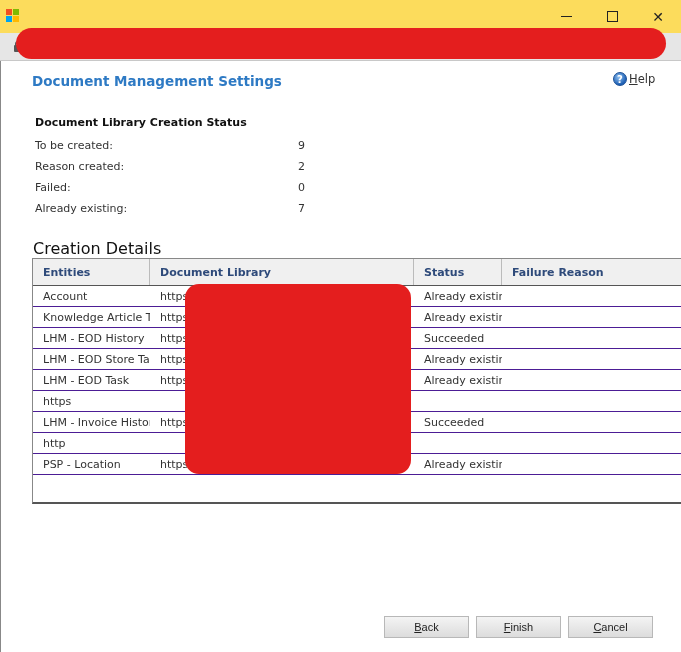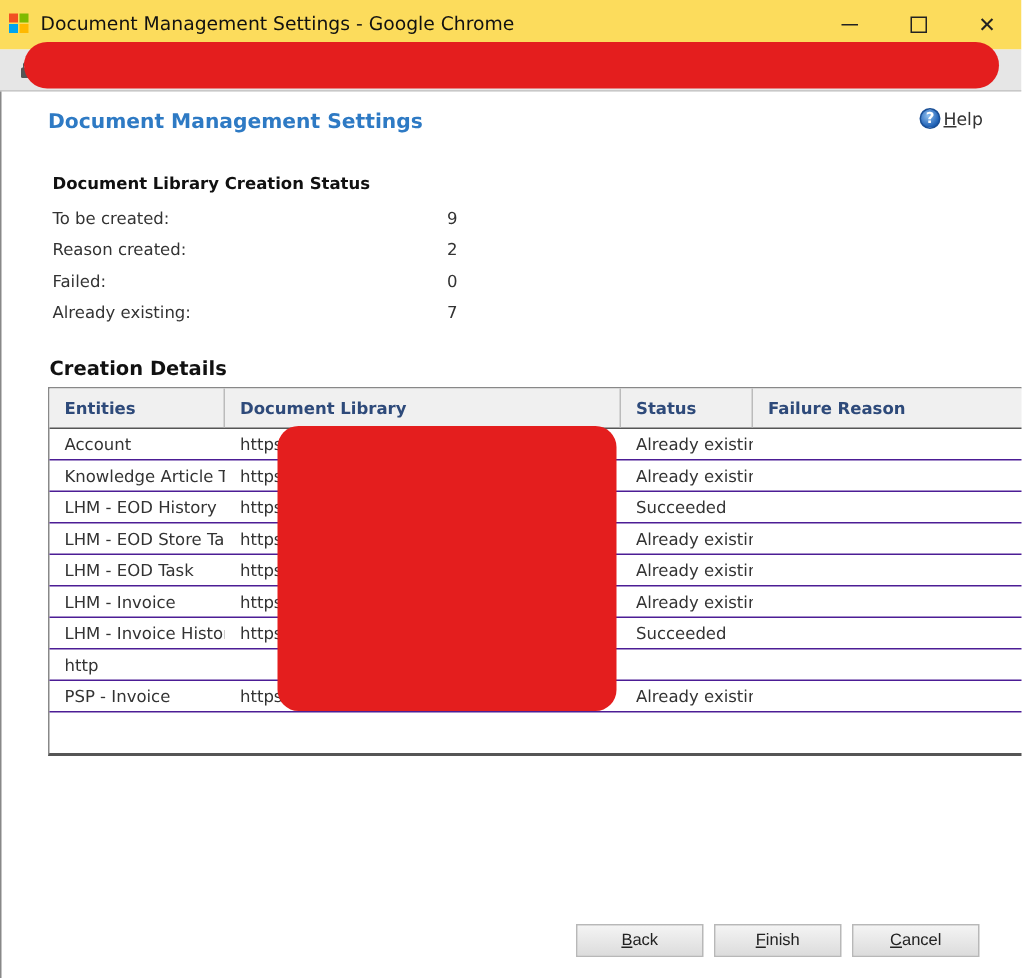--- a/index.html
+++ b/index.html
@@ -64,7 +64,6 @@
       <span class="q3"></span>
       <span class="q4"></span>
   </div>
-  <div class="title-text">Document Management Settings - Google Chrome</div>
   <div class="win-ctrl win-min">
       <div class="min-glyph"></div>
     </div>

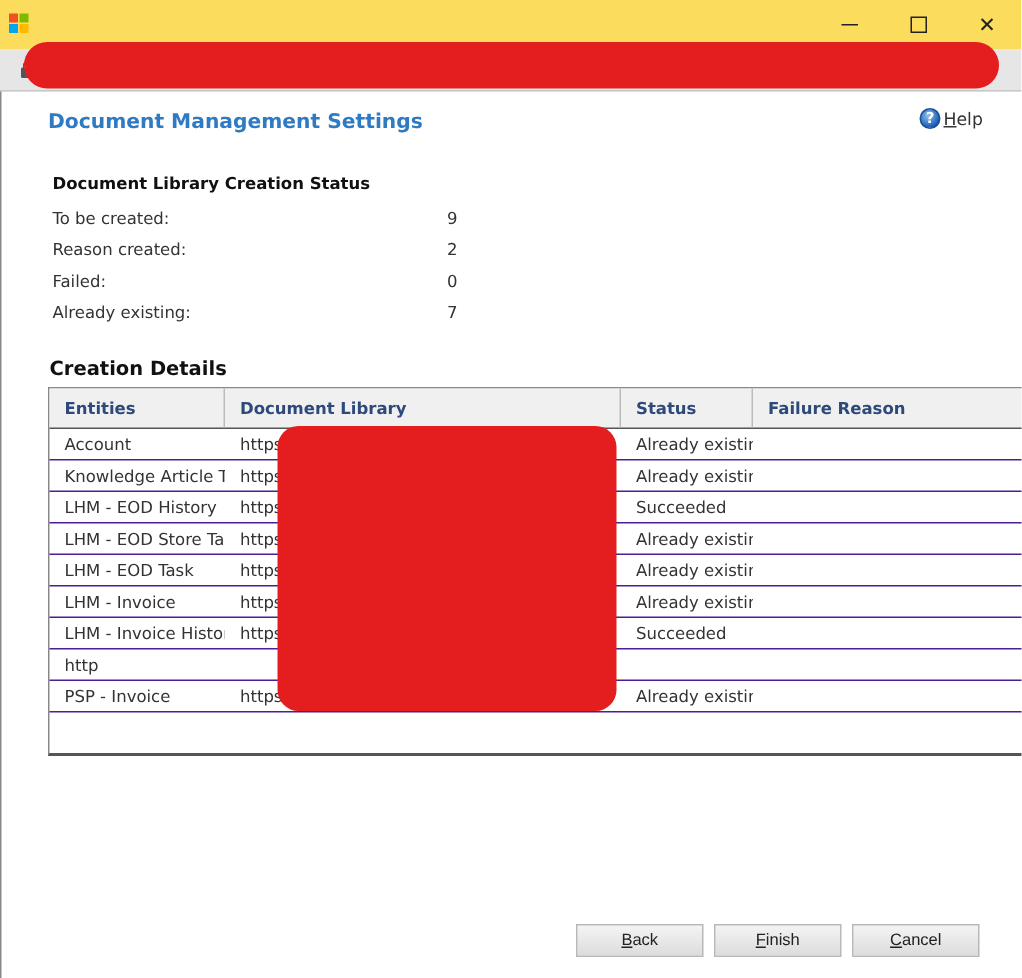--- a/index.html
+++ b/index.html
@@ -37,7 +37,7 @@
   .stat-row { position: absolute; left: 35px; width: 270px; display: flex; justify-content: space-between; font-size: 11px; color: #333; gap: 12px; }
   .stat-row .val { width: 20px; text-align: right; }
 
-  .details-heading { position: absolute; left: 33px; top: 239px; font-size: 13px; font-weight: bold; color: #111; }
+  .details-heading { position: absolute; left: 33px; top: 239px; font-size: 16px; font-weight: normal; color: #111; }
 
   .grid { position: absolute; left: 32px; top: 258px; width: 664px; height: 246px; border: 1px solid #888; border-right: 2px solid #555; border-bottom: 2px solid #555; background: #fff; }
   .grid-head { display: flex; height: 27px; background: #f0f0f0; border-bottom: 1px solid #555; }

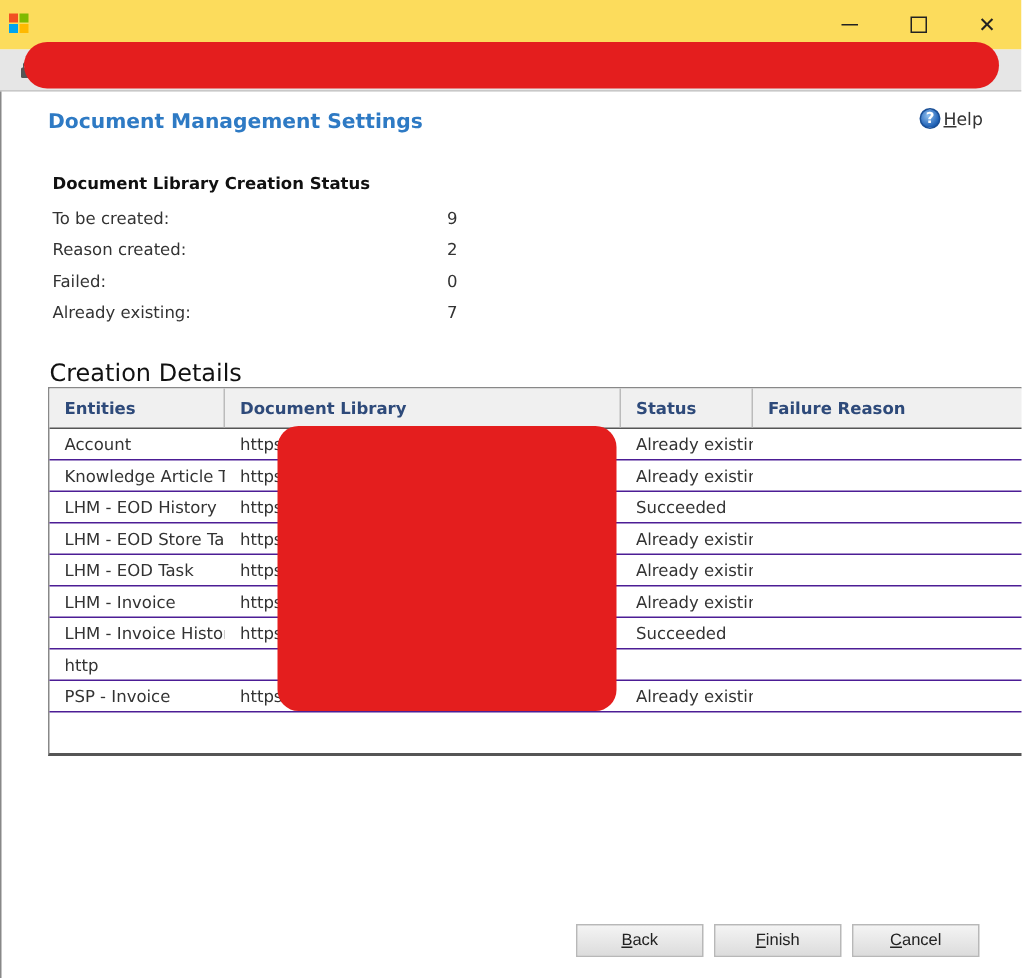--- a/index.html
+++ b/index.html
@@ -148,7 +148,6 @@
         <div class="c4"></div>
       </div>
       <div class="grid-row">
-        <div class="c1">LHM - Invoice</div>
         <div class="c2">https</div>
         <div class="c3">Already existing</div>
         <div class="c4"></div>

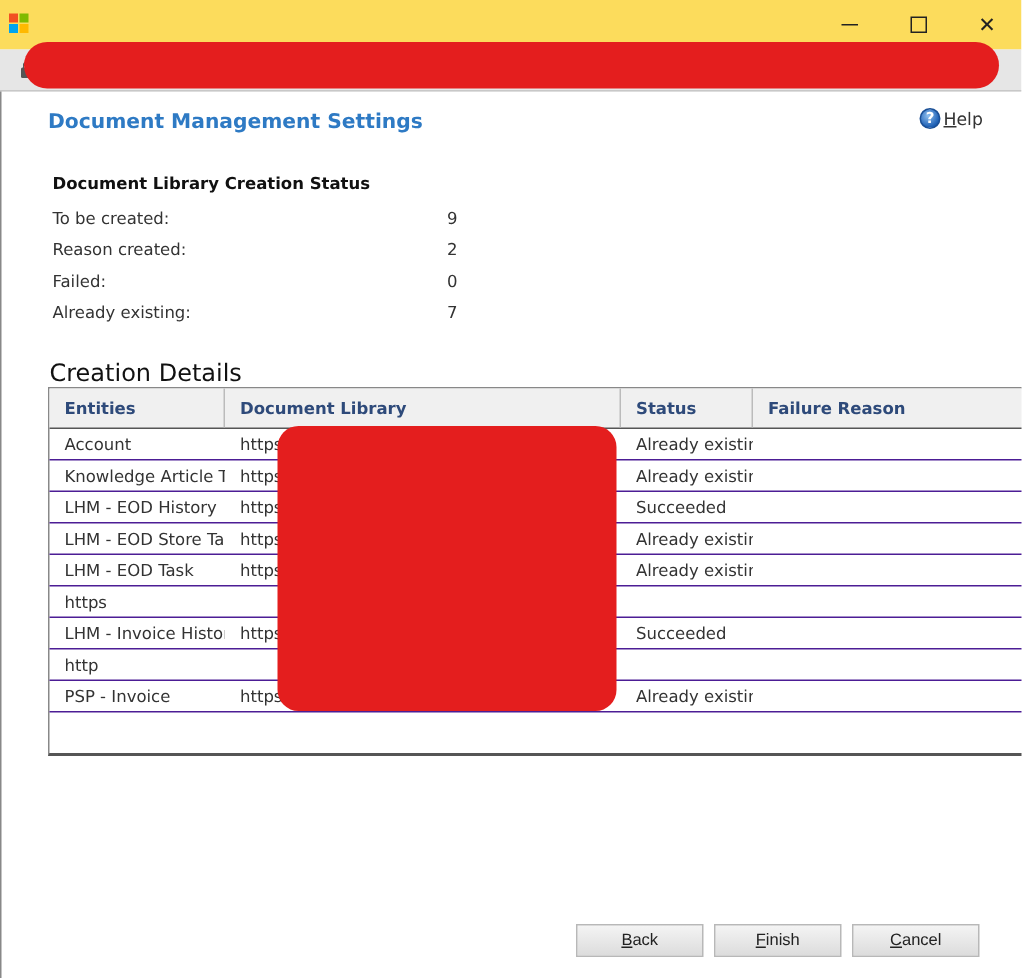--- a/index.html
+++ b/index.html
@@ -164,7 +164,7 @@
         <div class="c4"></div>
       </div>
       <div class="grid-row">
-        <div class="c1">PSP - Invoice</div>
+        <div class="c1">PSP - Location</div>
         <div class="c2">https</div>
         <div class="c3">Already existing</div>
         <div class="c4"></div>

